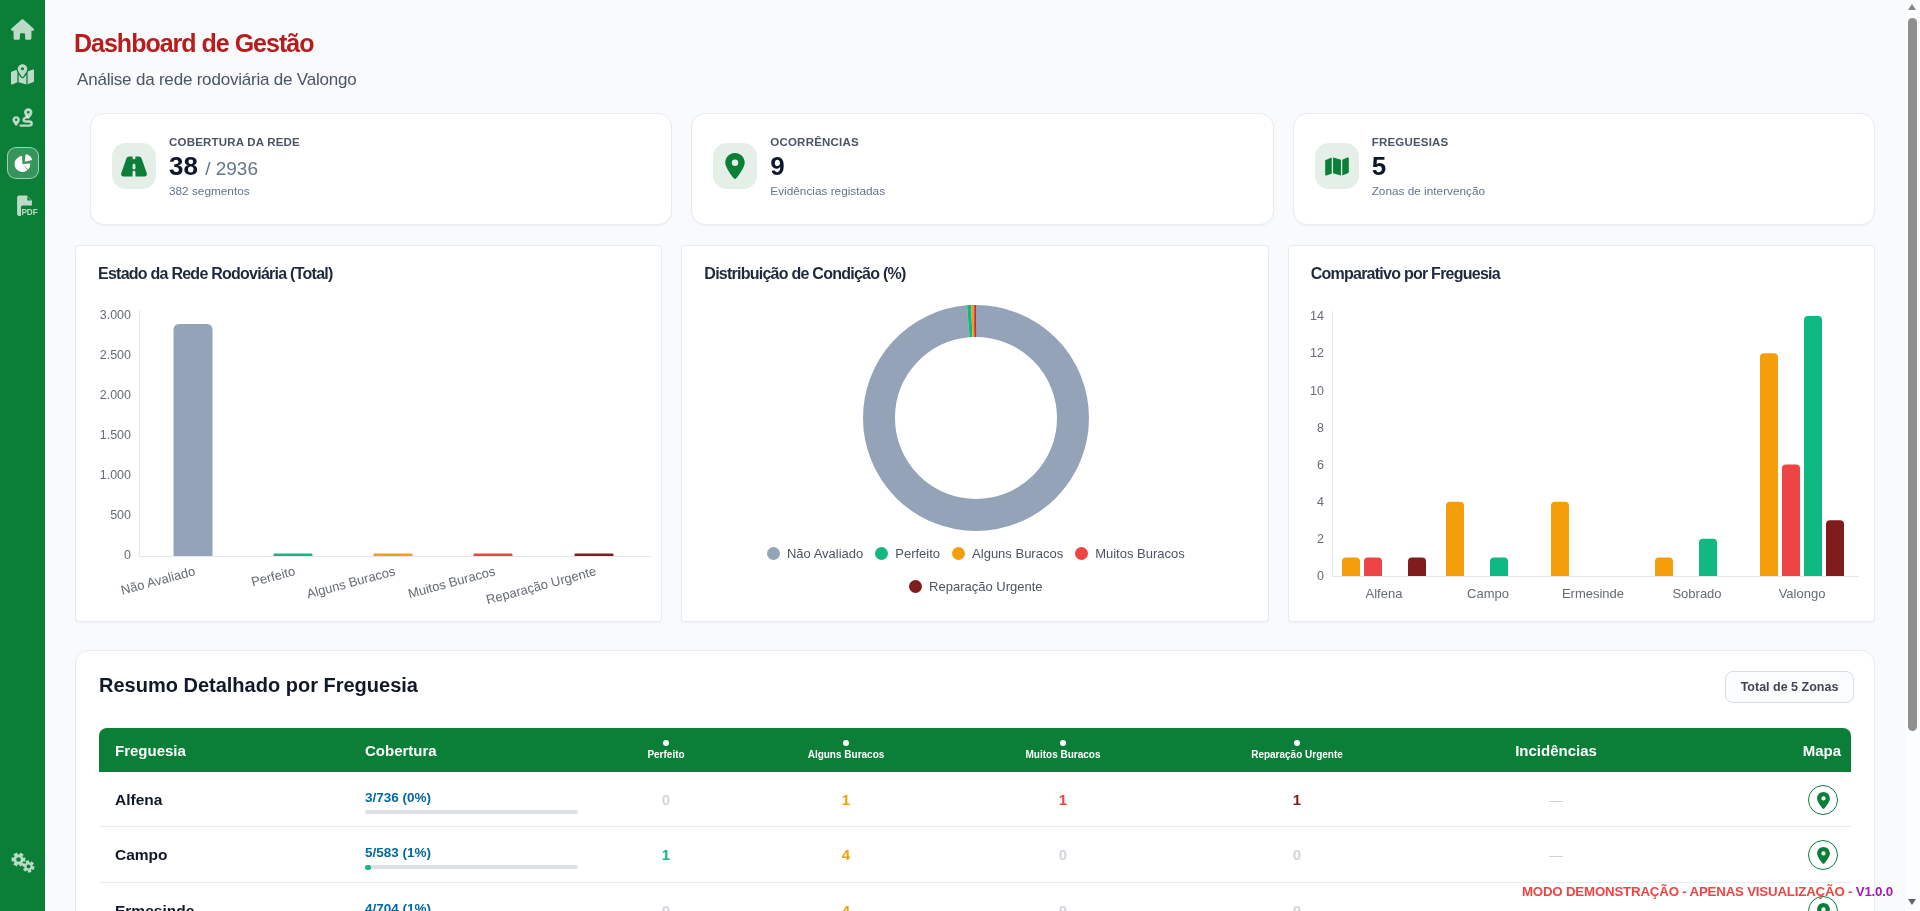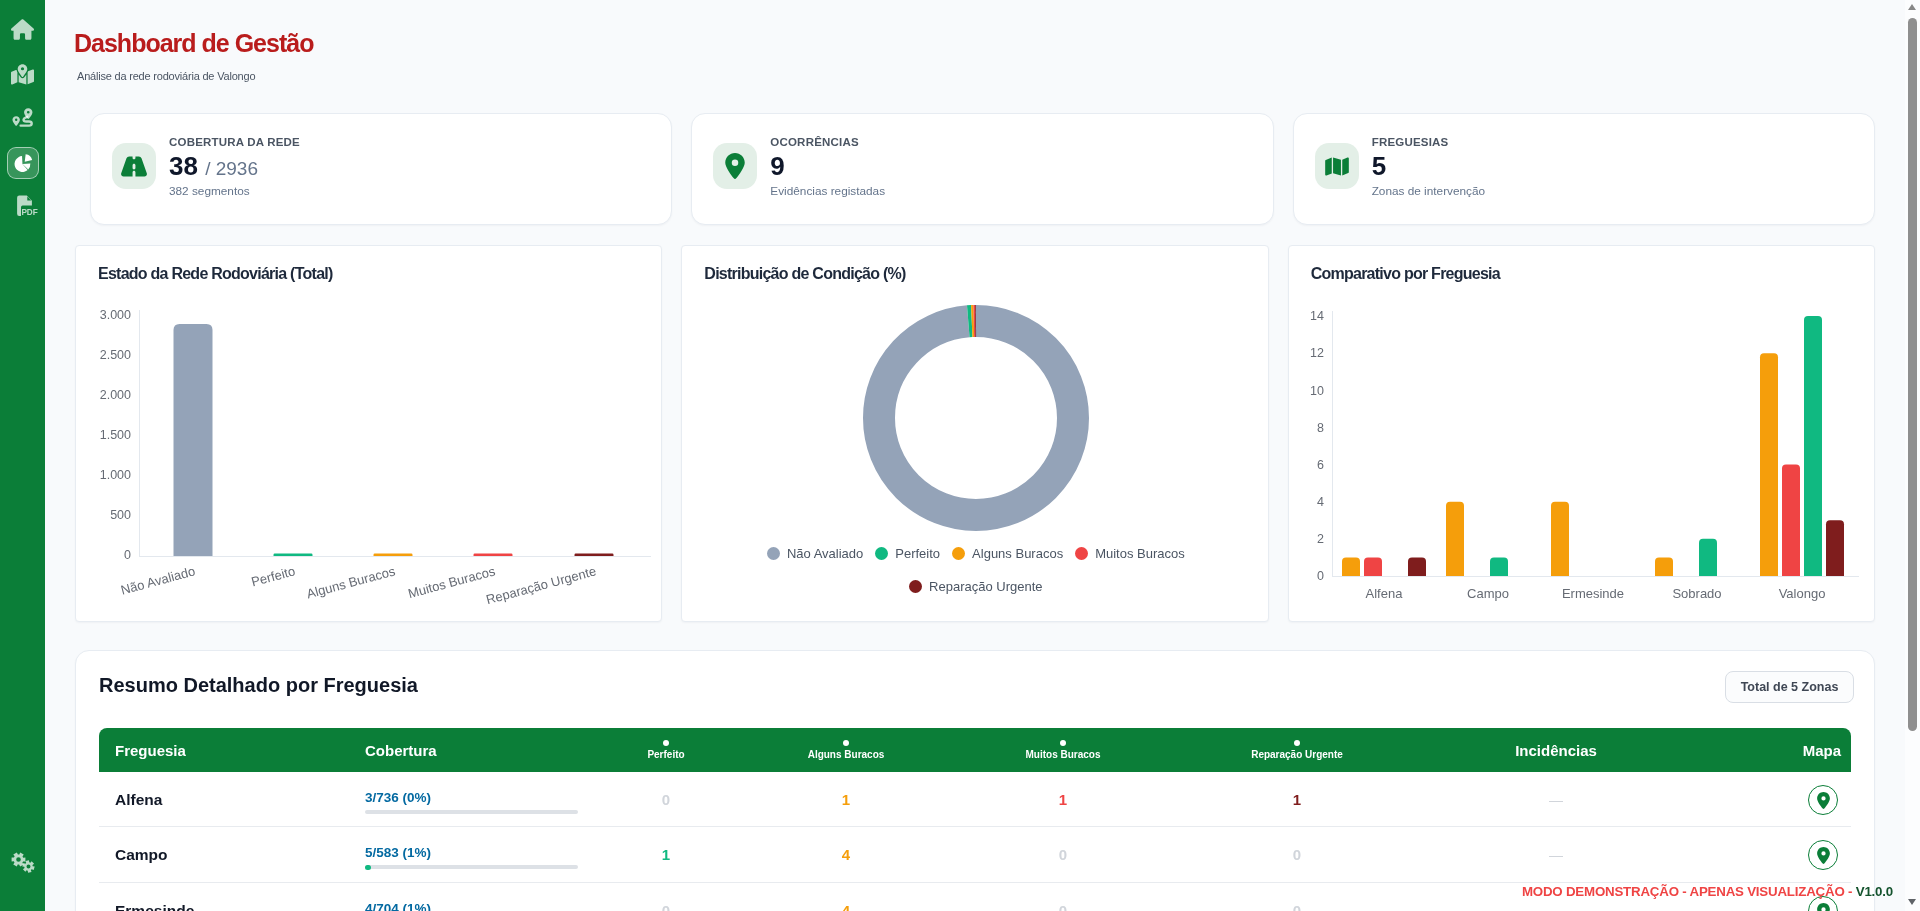--- a/index.html
+++ b/index.html
@@ -10,7 +10,7 @@
   .sidebar { position:absolute; left:0; top:0; width:45px; height:911px; background:#0b7e38; }
   .active-box { position:absolute; left:7px; top:147px; width:32px; height:32px; border-radius:9px; background:rgba(255,255,255,0.18); border:1.5px solid rgba(255,255,255,0.55); }
   h1 { position:absolute; left:74px; top:29px; font-size:25px; font-weight:700; color:#b91c1c; letter-spacing:-1px; }
-  .subtitle { position:absolute; left:77px; top:70px; font-size:11px; letter-spacing:-0.2px; color:#4b5563;text-align:right; }
+  .subtitle { position:absolute; left:77px; top:70px; font-size:17px; letter-spacing:-0.2px; color:#4b5563;text-align:right; }
   .stats { position:absolute; left:75px; top:113px; width:1800px; display:flex; gap:19px;padding-left:15px; }
   .stat-card { flex:1; height:112px; background:#fff; border:1px solid #e7ecf2; border-radius:14px; position:relative; box-shadow:0 1px 2px rgba(16,24,40,0.04); }
   .stat-ic { position:absolute; left:21px; top:29px; width:44px; height:46px; border-radius:14px; display:flex; align-items:center; justify-content:center; }

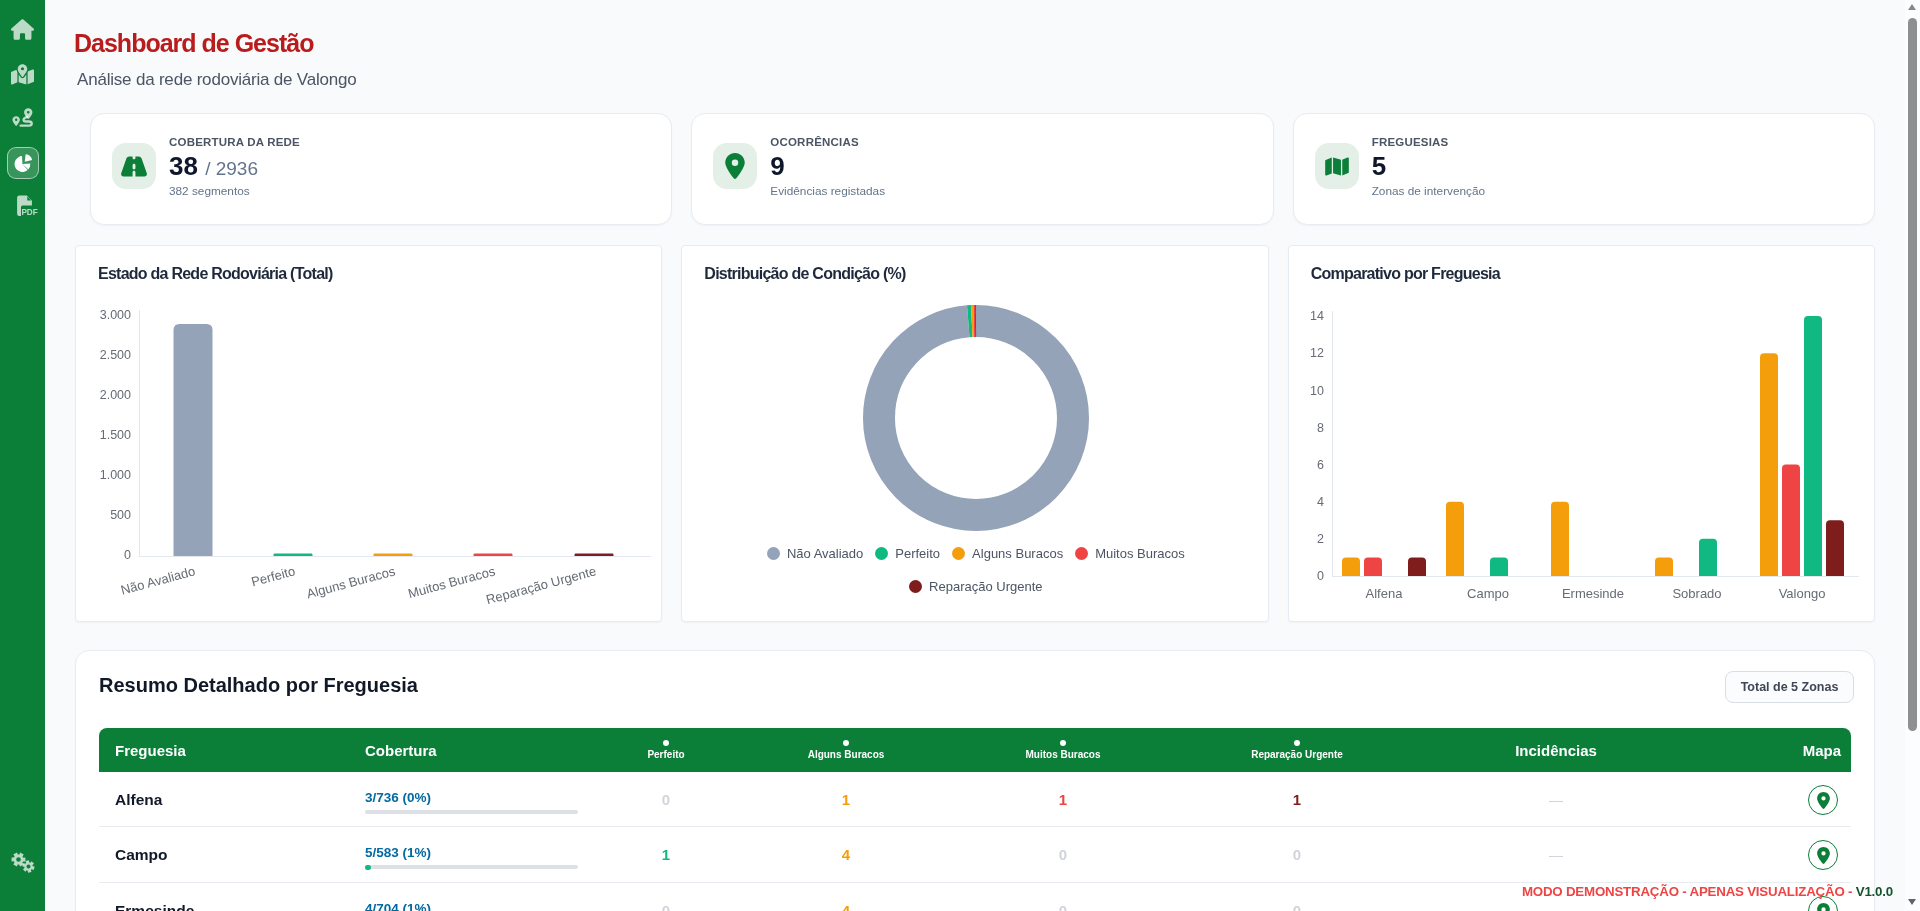--- a/index.html
+++ b/index.html
@@ -39,7 +39,7 @@
   .dash { position:absolute; left:1427px; width:60px; text-align:center; font-size:14px; color:#d1d5db; }
   .pinbtn { position:absolute; left:1709px; width:30px; height:30px; border:1.5px solid #0b7e38; border-radius:50%; background:#fff; display:flex; align-items:center; justify-content:center; }
   .demo { position:absolute; top:884px; right:27px; font-size:13.3px; font-weight:700; color:#ef4444; letter-spacing:-0.2px; }
-  .demo .ver { color:#14532d;text-align:right; }
+  .demo .ver { color:#a21caf;text-align:right; }
   .scrollbar { position:absolute; left:1905px; top:0; width:15px; height:911px; background:#fcfdfe; }
   .sthumb { position:absolute; left:3px; top:18px; width:9px; height:713px; border-radius:4.5px; background:#8f8f8f; }
 </style>

